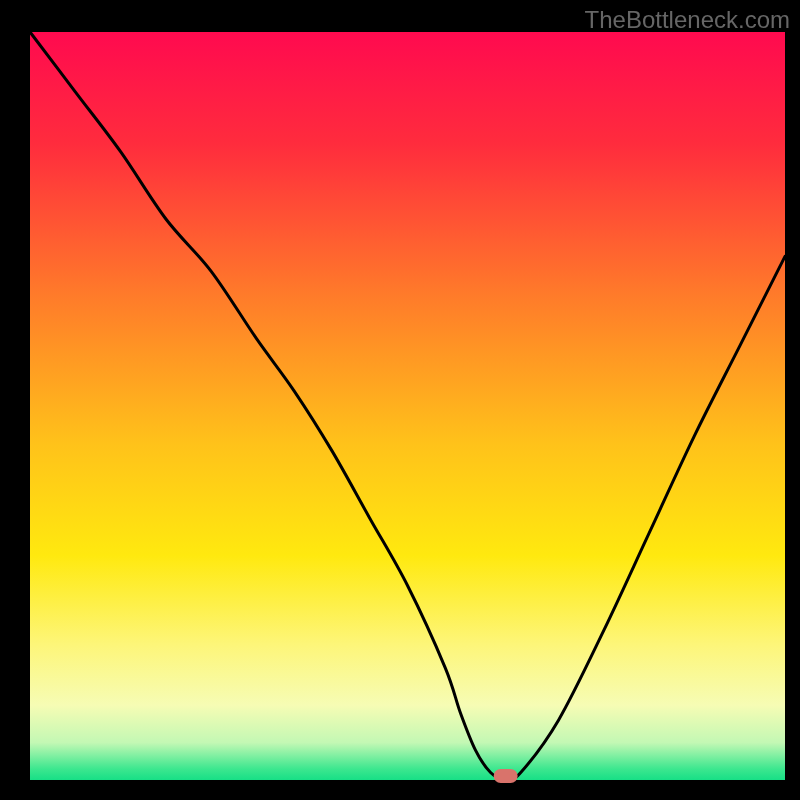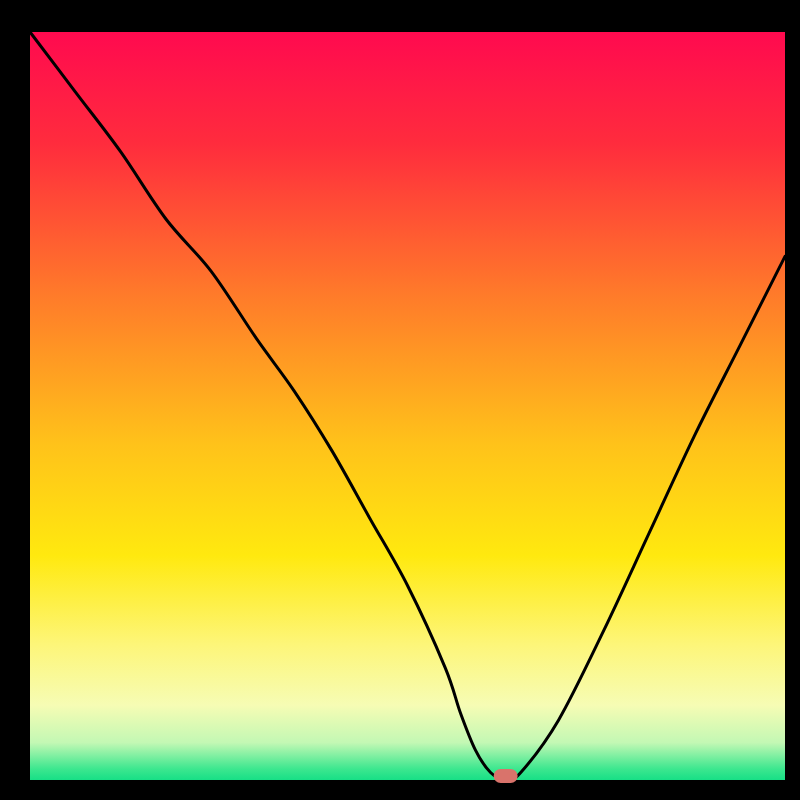--- a/index.html
+++ b/index.html
@@ -55,6 +55,7 @@
       <path d="M 30 32 C 37.55 41.97333333333332 60.199999999999996 71.89333333333325 75.3 91.83999999999992 C 90.39999999999999 111.78666666666659 105.5 130.4866666666667 120.6 151.68000000000006 C 135.7 172.87333333333342 150.8 199.05333333333334 165.9 219 C 181 238.94666666666666 196.1 251.4133333333333 211.2 271.35999999999996 C 226.29999999999998 291.3066666666666 242.65833333333333 318.73333333333335 256.5 338.68 C 270.3416666666667 358.62666666666667 281.6666666666667 372.34 294.25 391.03999999999996 C 306.8333333333333 409.73999999999995 319.4166666666667 429.68666666666667 332 450.88 C 344.5833333333333 472.0733333333333 357.1666666666667 495.76000000000005 369.75 518.2 C 382.3333333333333 540.6400000000001 394.91666666666663 560.5866666666667 407.5 585.52 C 420.08333333333337 610.4533333333333 436.4416666666667 646.6066666666666 445.25000000000006 667.8 C 454.0583333333334 688.9933333333333 455.31666666666666 698.9666666666667 460.34999999999997 712.6800000000001 C 465.38333333333327 726.3933333333334 470.41666666666663 740.1066666666667 475.45 750.08 C 480.48333333333335 760.0533333333334 485.51666666666665 767.5333333333333 490.55 772.52 C 495.58333333333337 777.5066666666667 500.6166666666667 780 505.65 780 C 510.6833333333333 780 511.94166666666666 782.4933333333333 520.75 772.52 C 529.5583333333334 762.5466666666666 544.6583333333333 743.8466666666666 558.5 720.16 C 572.3416666666667 696.4733333333334 588.6999999999999 661.5666666666666 603.8 630.4 C 618.9 599.2333333333333 633.9999999999999 565.5733333333333 649.0999999999999 533.16 C 664.1999999999999 500.7466666666666 679.3 467.0866666666666 694.4 435.91999999999996 C 709.5 404.75333333333333 724.5999999999999 376.08000000000004 739.6999999999999 346.16 C 754.8 316.24 777.45 271.36 785 256.4" fill="none" stroke="#000000" stroke-width="3" stroke-linecap="round" stroke-linejoin="round"></path>
       <rect x="493.65" y="769" width="24" height="14" rx="7" fill="#d9736b"></rect>
     </svg>
+  <div class="attribution">TheBottleneck.com</div>
 </div>
 
 </body></html>

